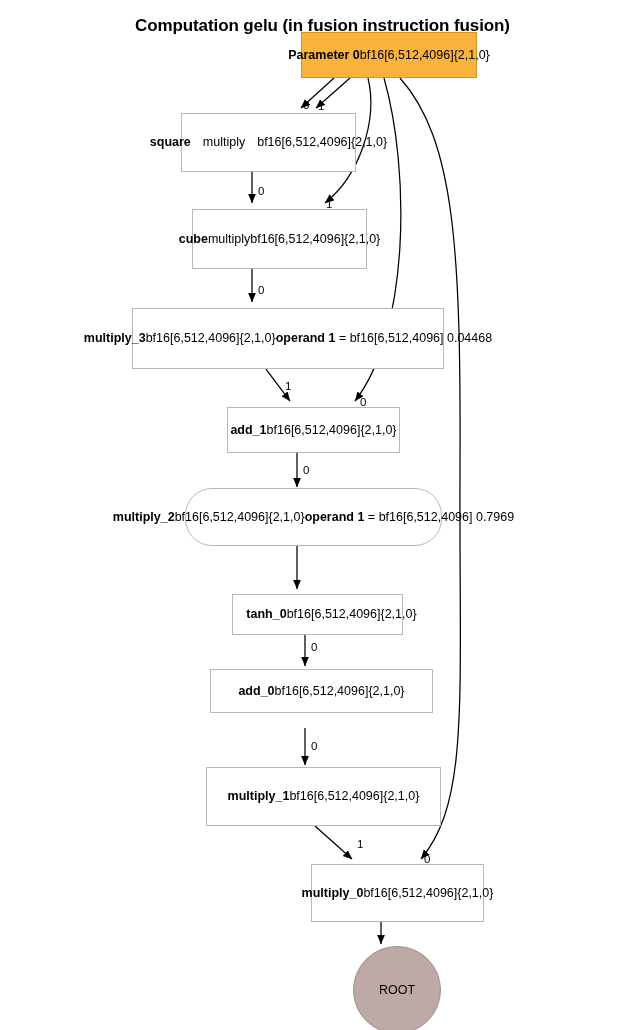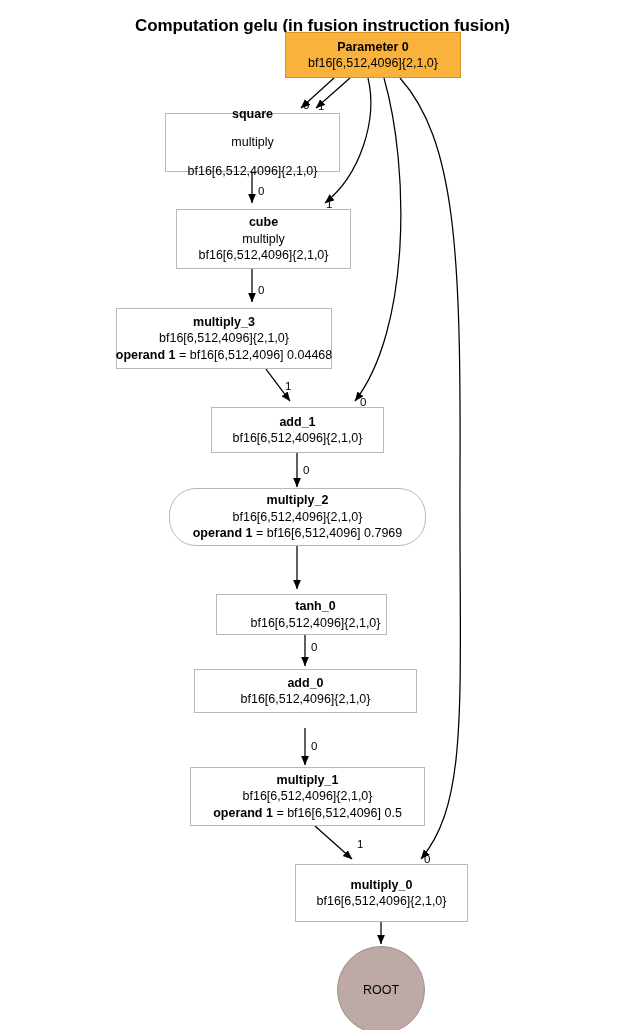--- a/index.html
+++ b/index.html
@@ -49,11 +49,11 @@
     background: #ffffff;
     border: 1px solid #b8b8b8;
     display: flex;
-    flex-direction: column;
     align-items: center;
     justify-content: center;
     text-align: center;
     line-height: 1.32;
+    margin-left: 16px;
   }
   .node .nl {
     white-space: nowrap;

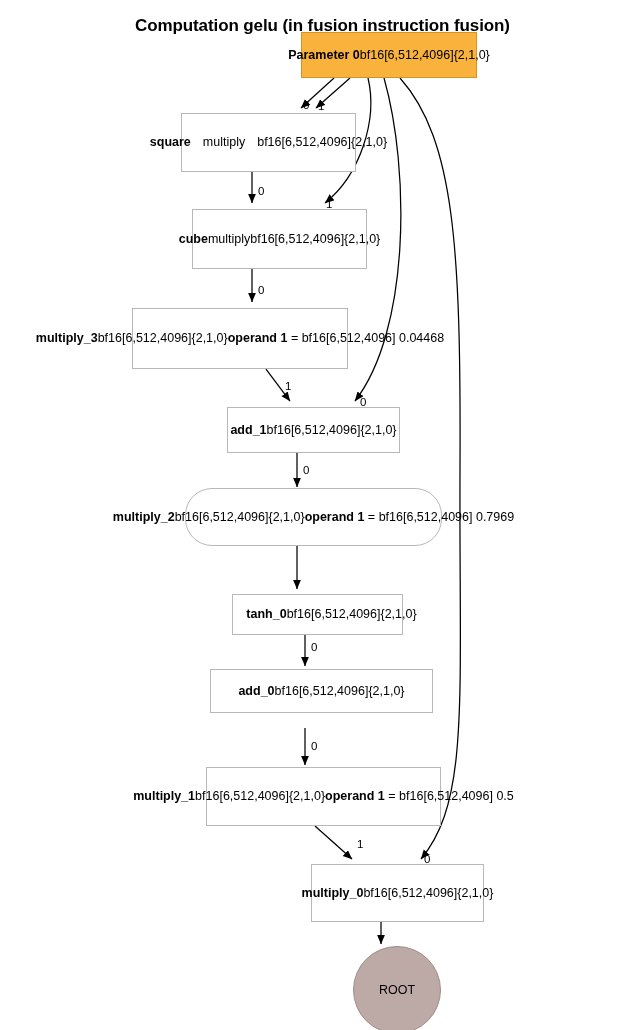--- a/index.html
+++ b/index.html
@@ -147,7 +147,7 @@
       <div class="nl">bf16[6,512,4096]{2,1,0}</div>
     </div>
 
-    <div class="node" style="left:116px; top:308px; width:216px; height:61px;">
+    <div class="node" style="left:116px; top:308px; width:312px; height:61px;">
       <div class="nl nm">multiply_3</div>
       <div class="nl">bf16[6,512,4096]{2,1,0}</div>
       <div class="nl"><span class="op-key">operand 1</span><span> = bf16[6,512,4096] 0.04468</span></div>

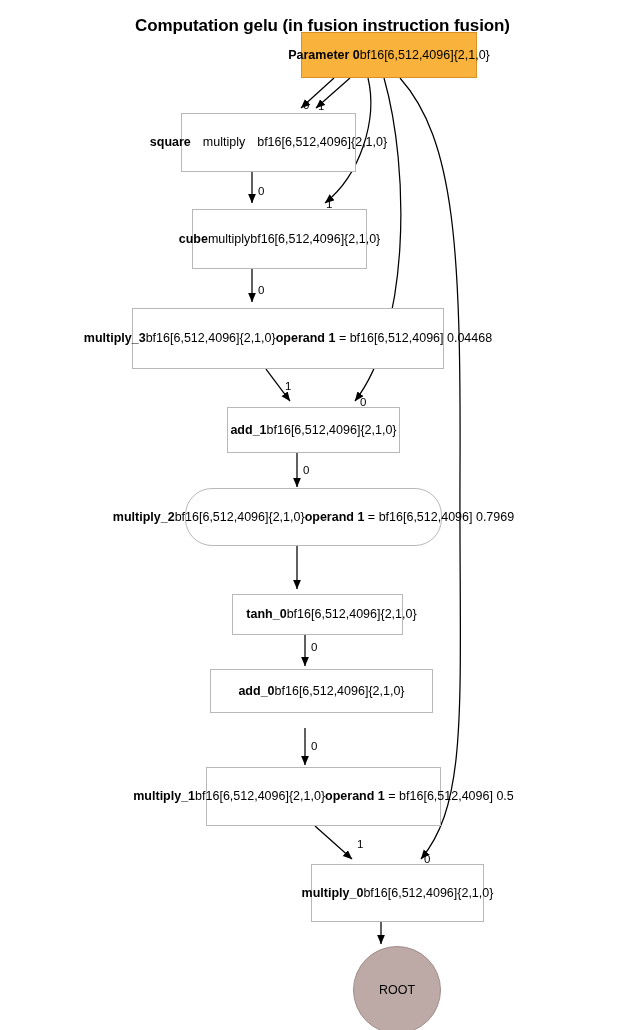--- a/index.html
+++ b/index.html
@@ -177,7 +177,6 @@
     <div class="node" style="left:190px; top:767px; width:235px; height:59px;">
       <div class="nl nm">multiply_1</div>
       <div class="nl">bf16[6,512,4096]{2,1,0}</div>
-      <div class="nl"><span class="op-key">operand 1</span><span> = bf16[6,512,4096] 0.5</span></div>
     </div>
 
     <div class="node" style="left:295px; top:864px; width:173px; height:58px;">

